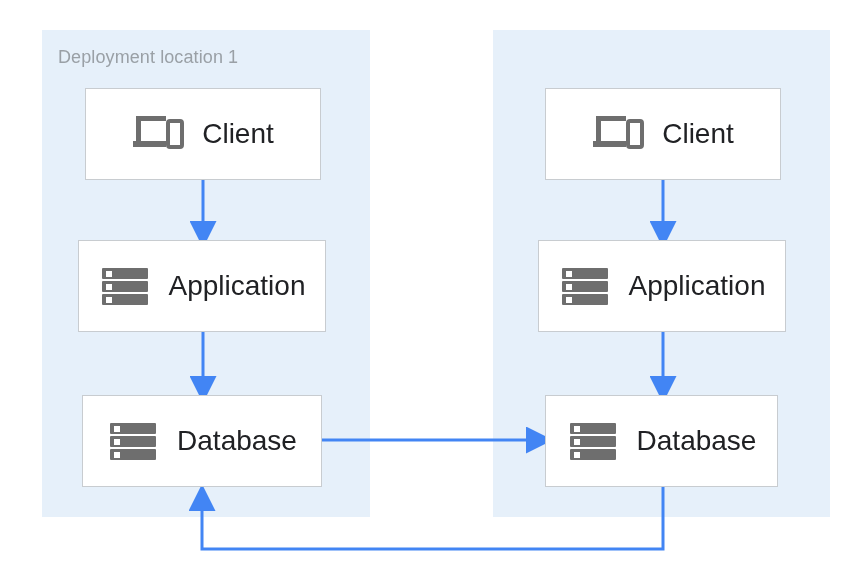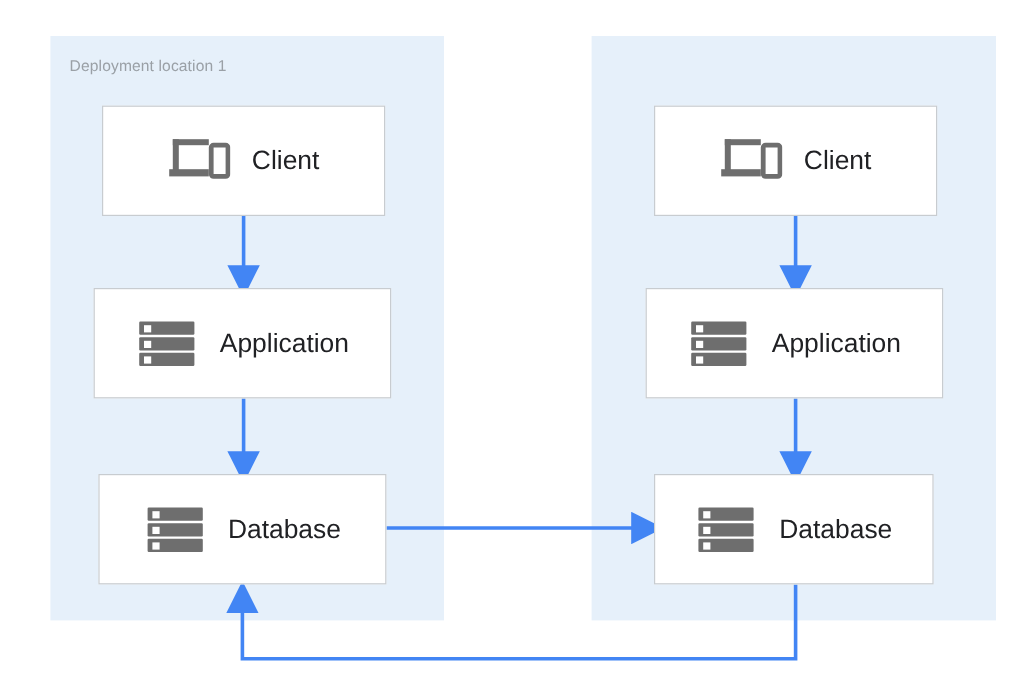--- a/index.html
+++ b/index.html
@@ -27,7 +27,7 @@
   }
   .zone-label {
     position: absolute;
-    font-size: 13px;
+    font-size: 18px;
     color: #9aa0a6;
     font-family: "Liberation Sans", sans-serif;
     white-space: nowrap;

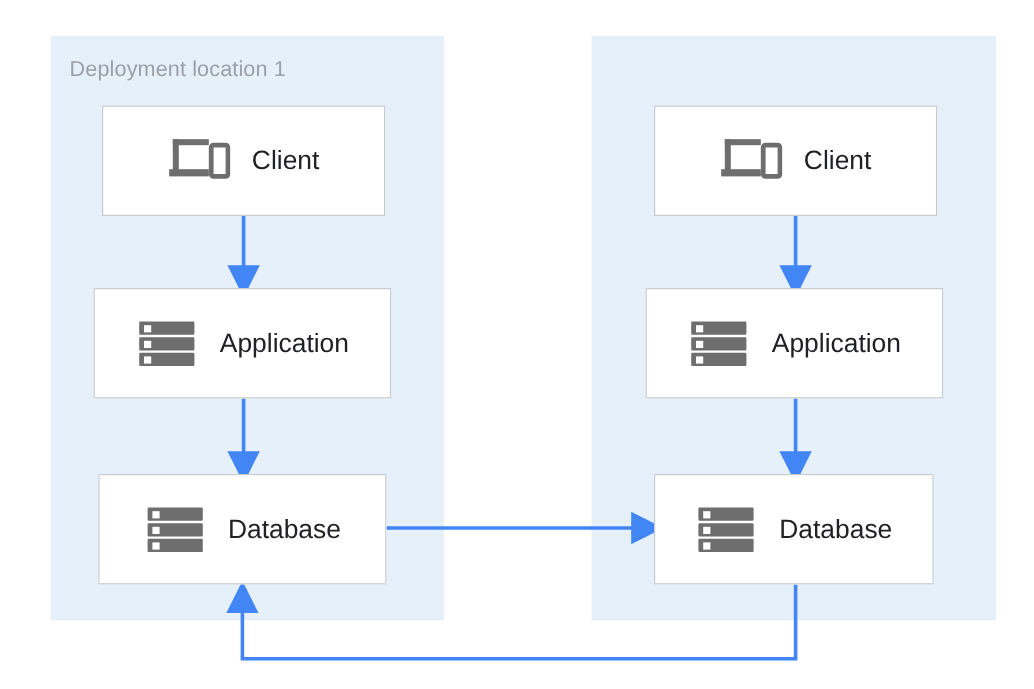--- a/index.html
+++ b/index.html
@@ -54,7 +54,7 @@
     display: block;
   }
   .node-label {
-    font-size: 22px;
+    font-size: 28px;
     color: #202124;
     font-family: "Liberation Sans", sans-serif;
     white-space: nowrap;

